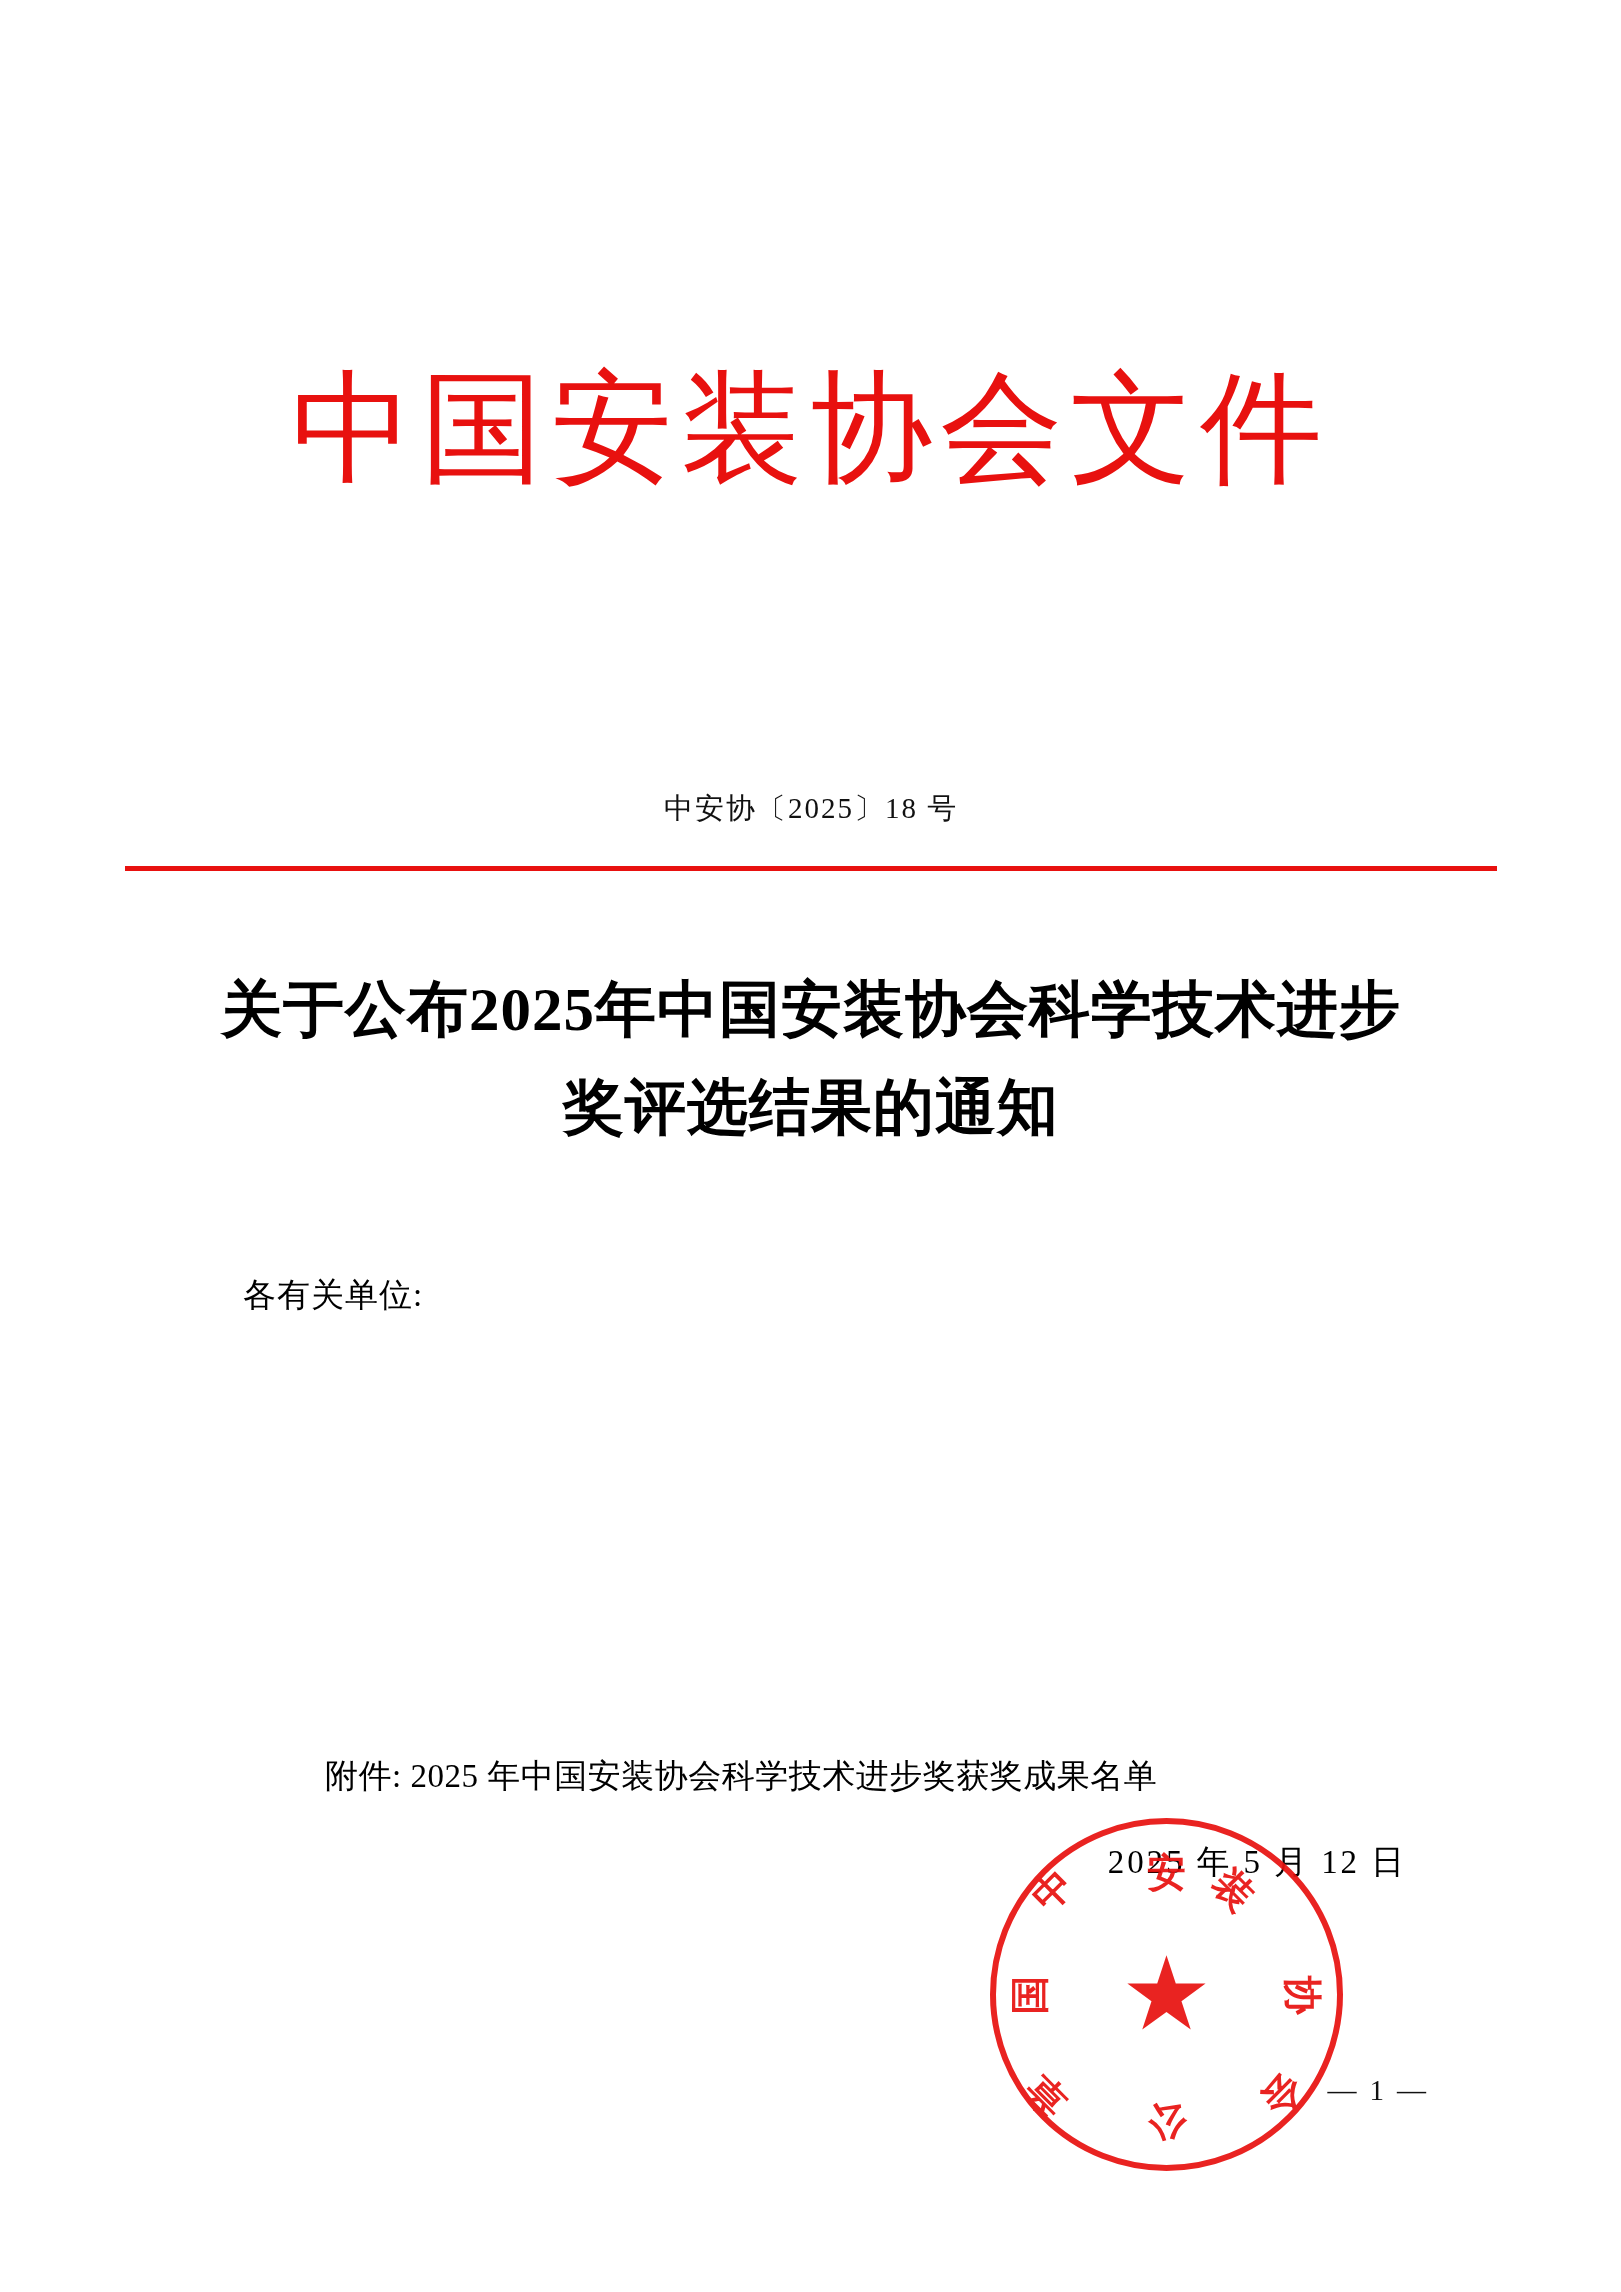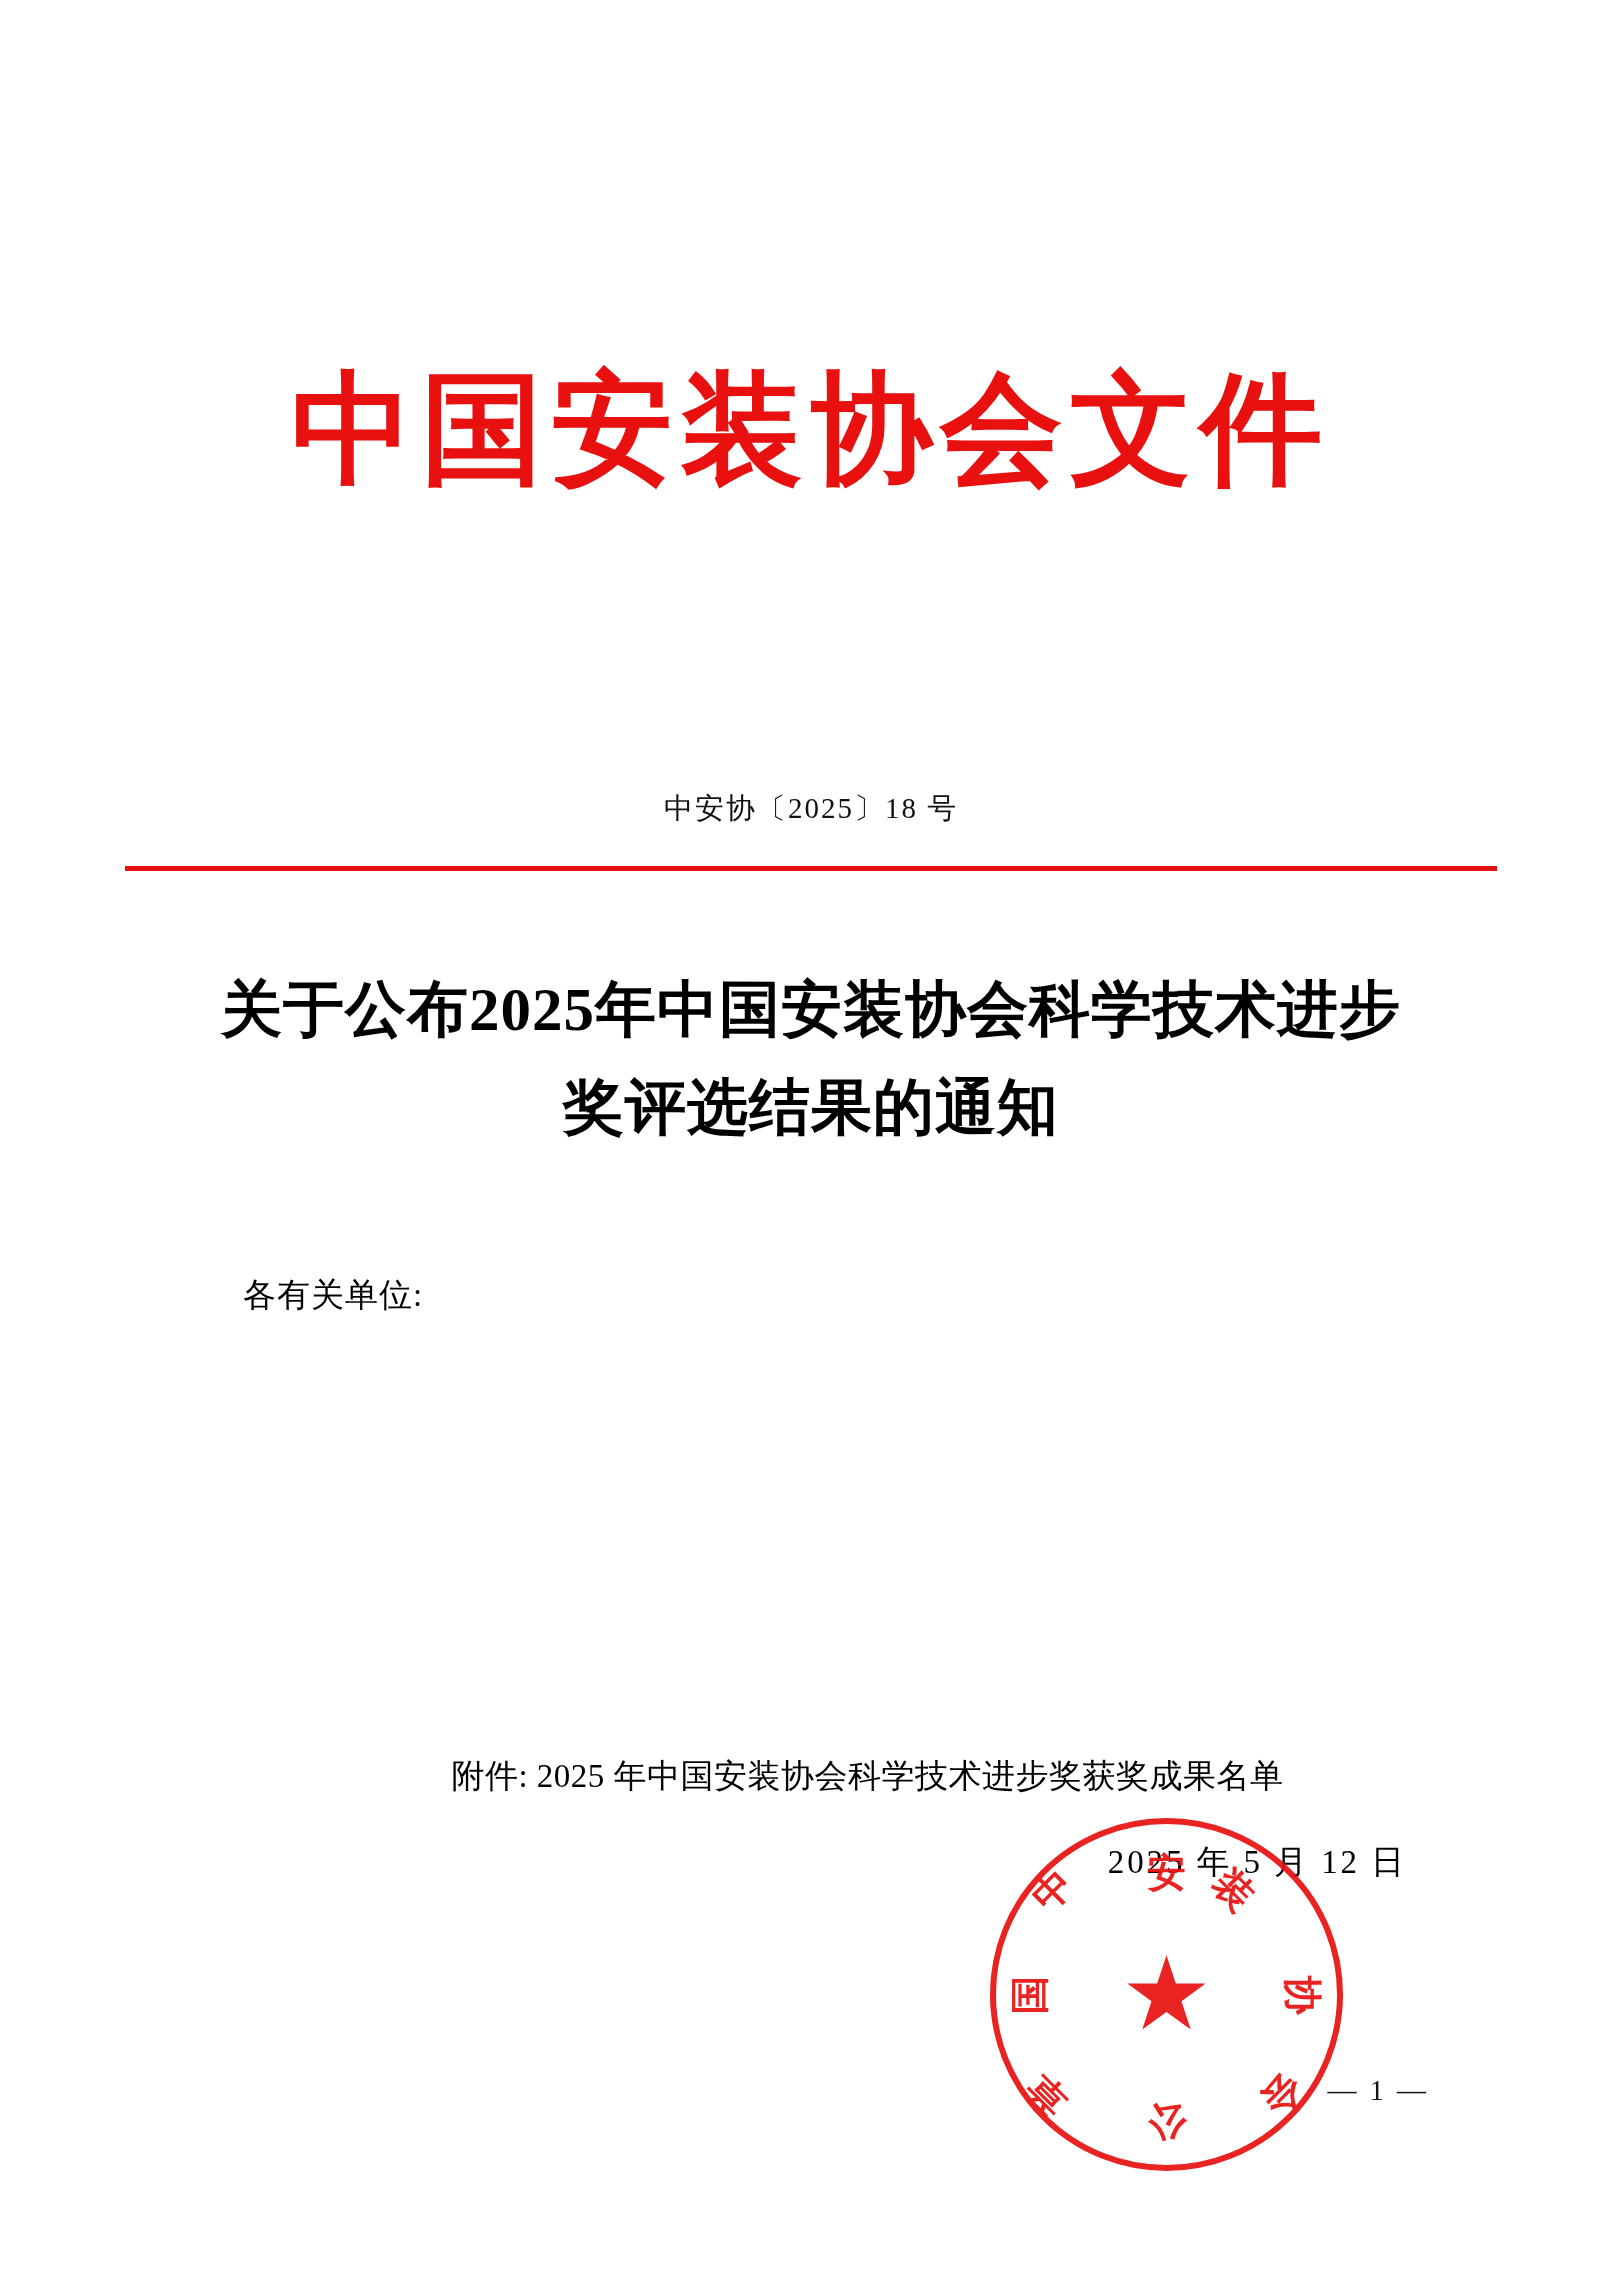--- a/index.html
+++ b/index.html
@@ -31,7 +31,7 @@
     text-align: center;
     color: #e8110f;
     font-family: "DejaVu Serif", "Liberation Serif", serif;
-    font-weight: bold;
+    font-weight: normal;
     font-size: 122px;
     letter-spacing: 7.8px;
     line-height: 1.1;

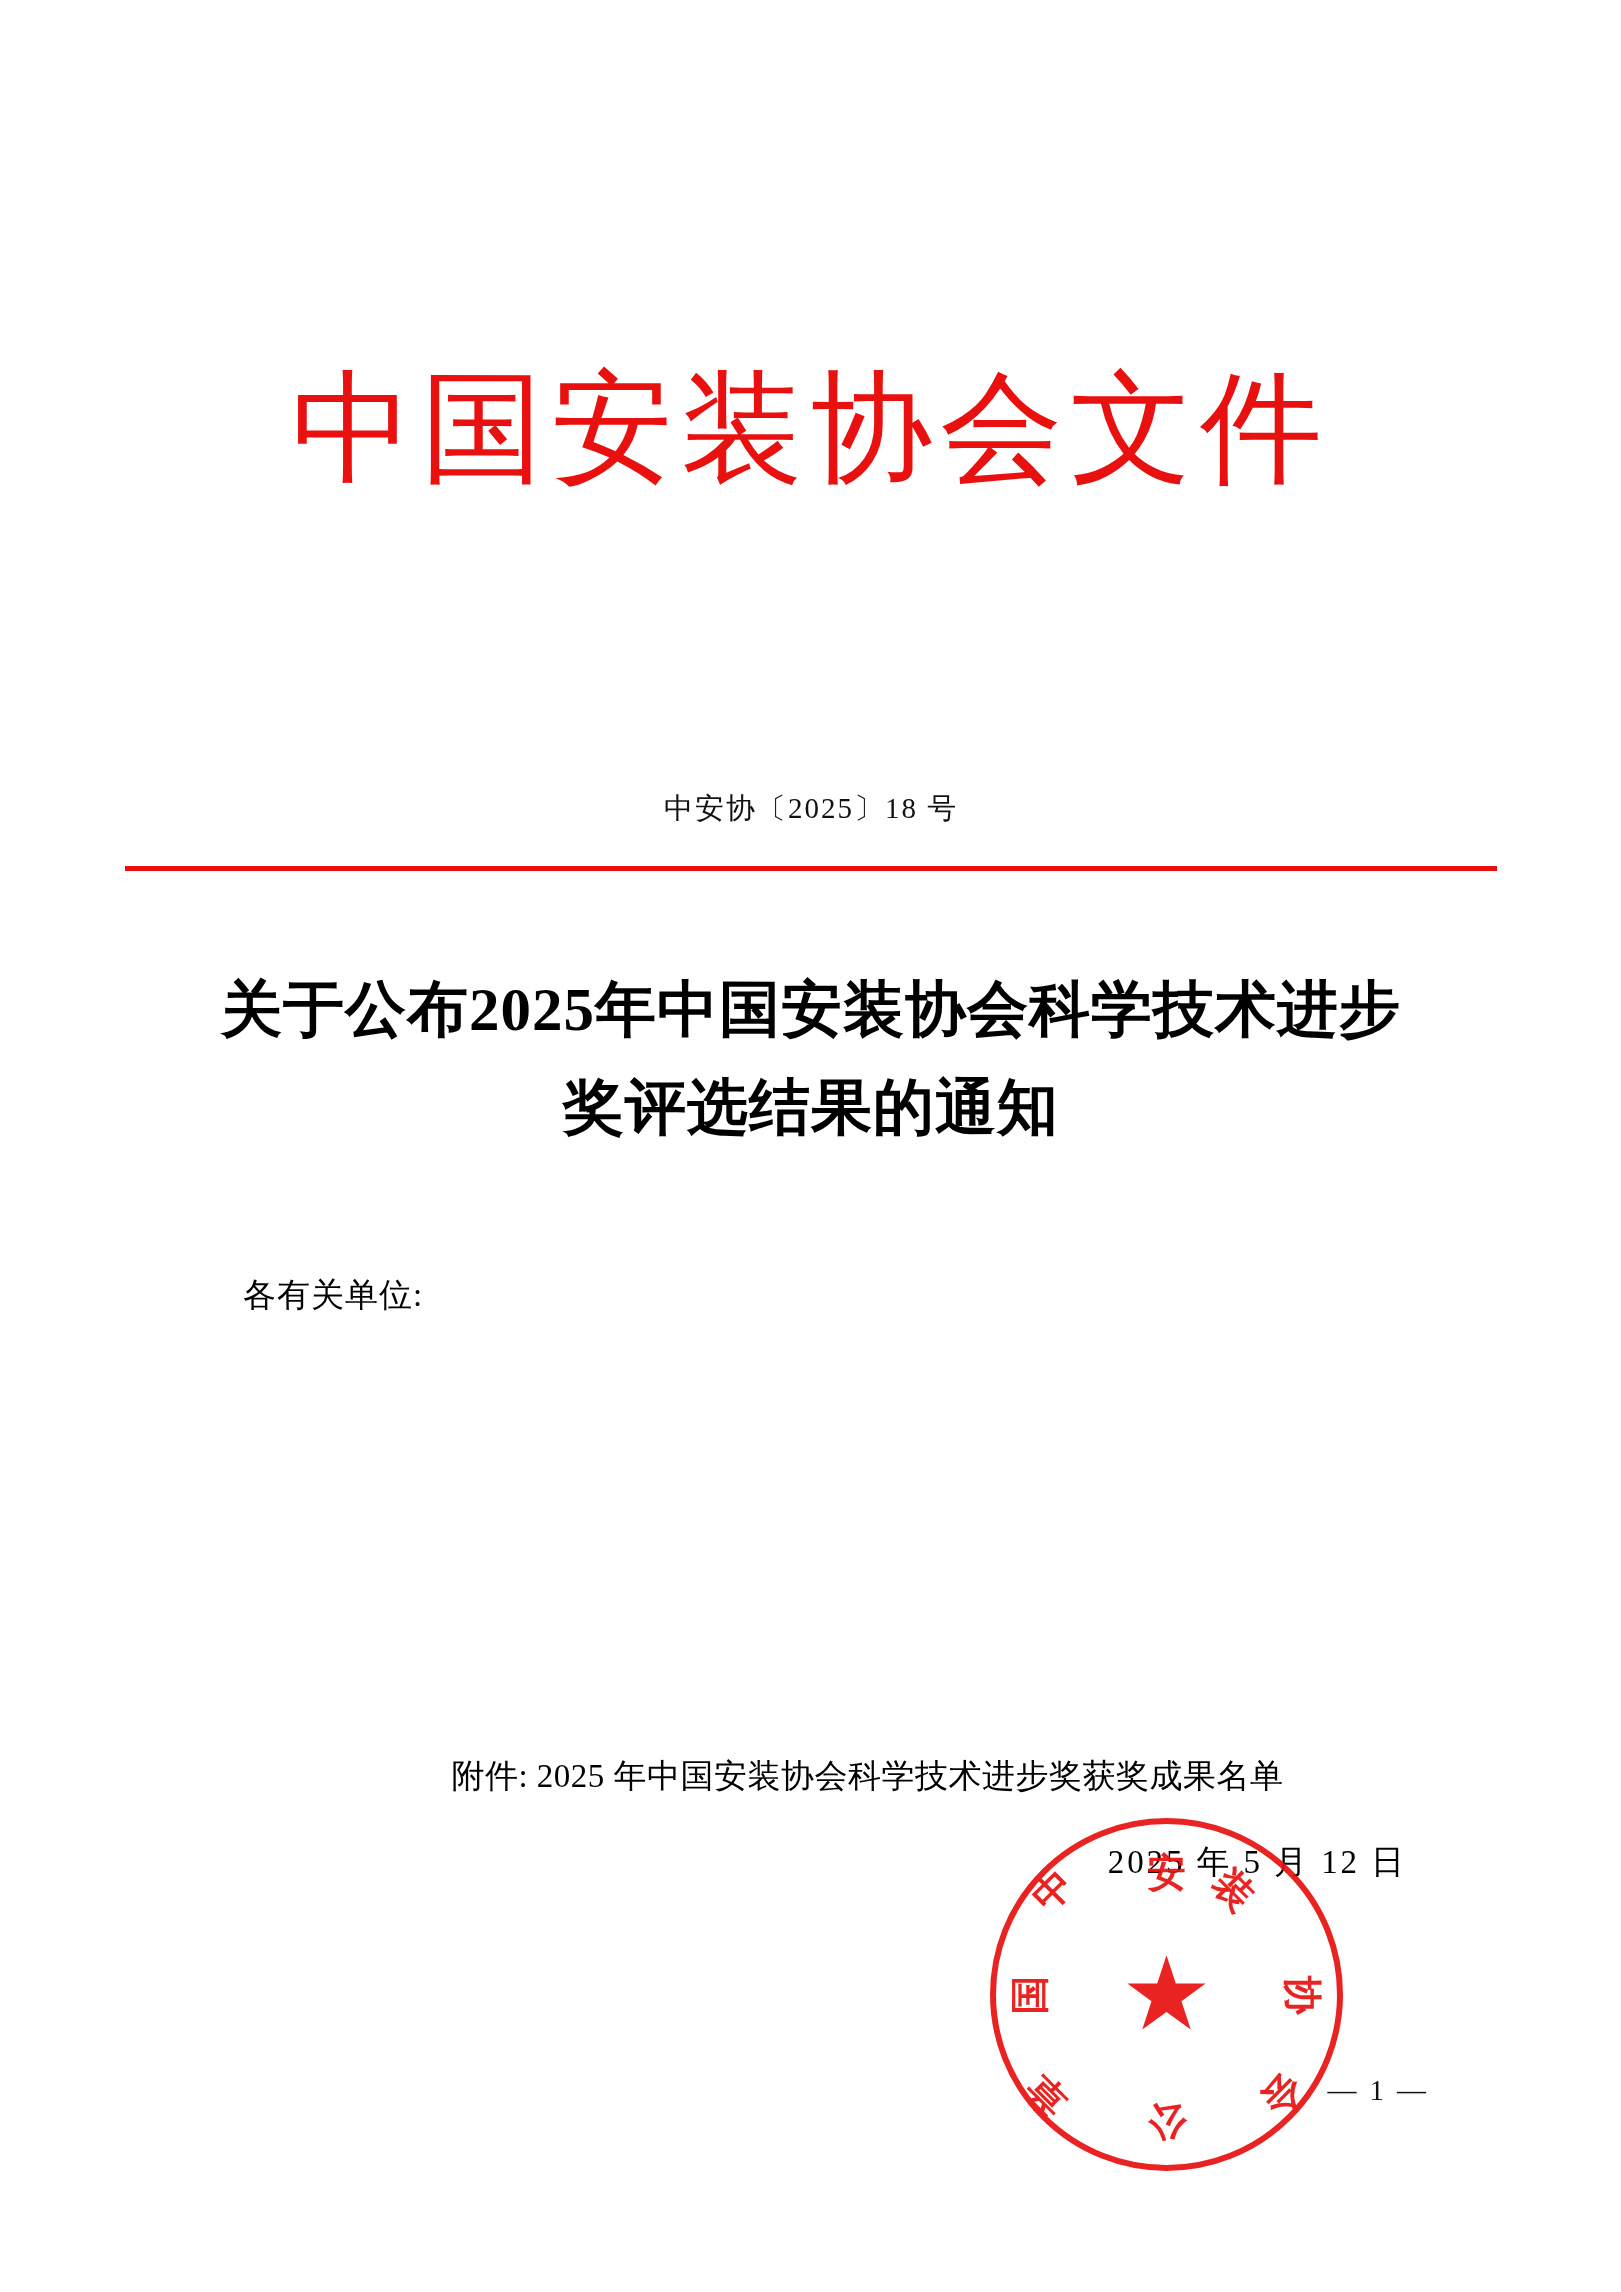--- a/index.html
+++ b/index.html
@@ -100,13 +100,12 @@
   
   .attachment {
     position: absolute;
-    left: 261px;
+    left: 254px;
     width: 1142px;
     top: 1754px;
     font-size: 33px;
     letter-spacing: 0.5px;
     text-indent: 71px;
-    text-align: center;
   }
 
   

